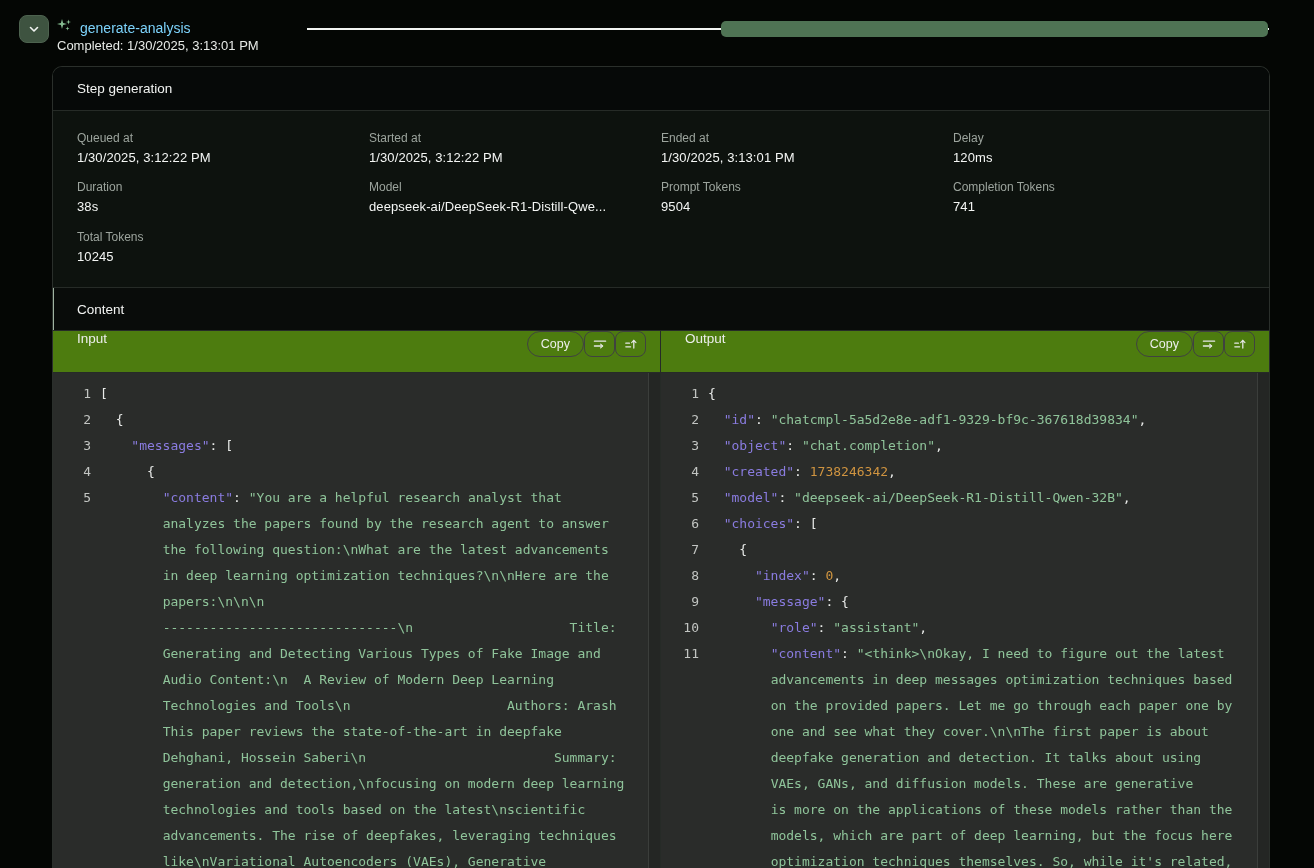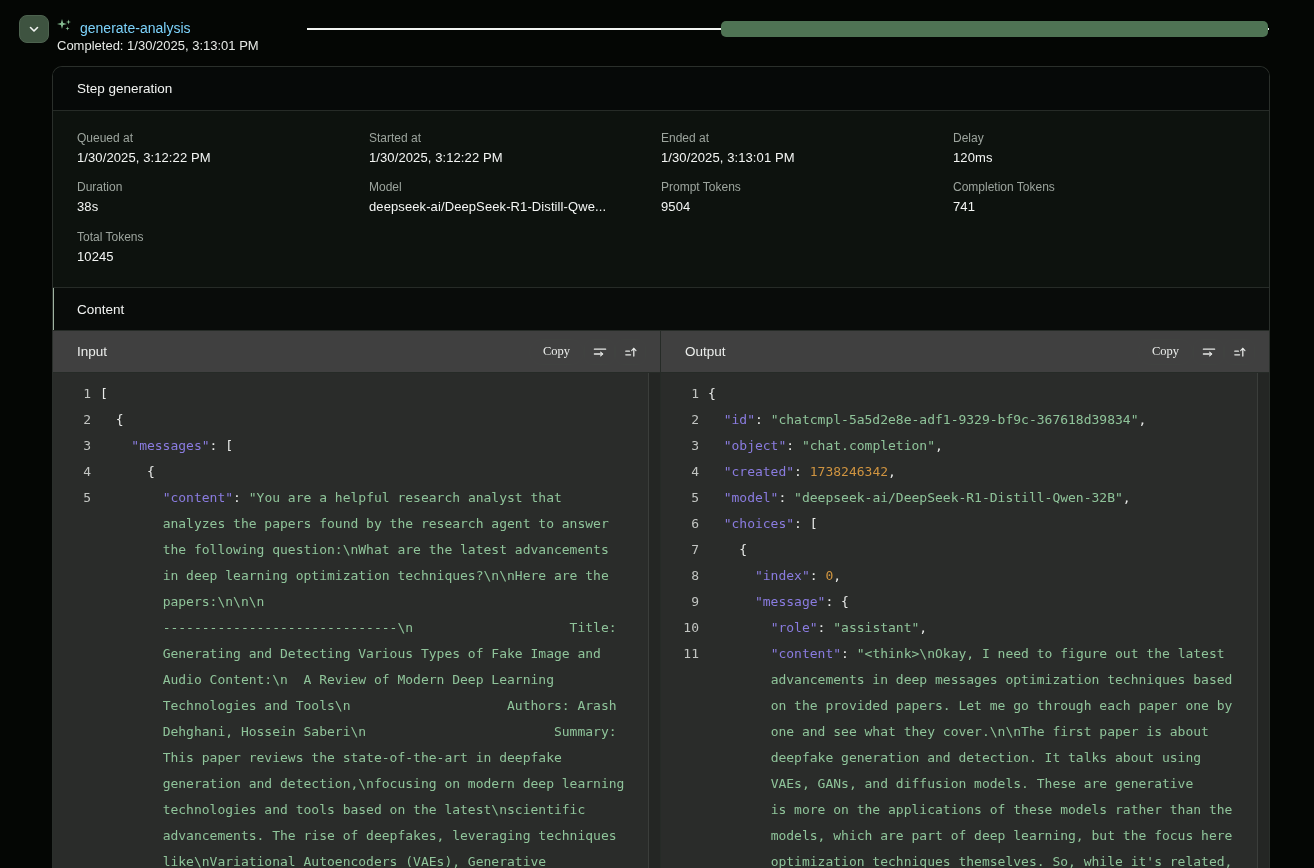--- a/index.html
+++ b/index.html
@@ -59,8 +59,8 @@
   .panel { width:608px; display:flex; flex-direction:column; }
   .panel.output-panel { border-left:1px solid #262b27; width:610px; }
   .panel-header {
-    height:42px; border-bottom:1px solid #262b27; background:#404040;
-    display:flex; align-items:center; padding:0 14px 0 24px; gap:0;
+    height:42px; border-bottom:1px solid #262b27; background:#4d7c0f;
+    display:flex; align-items:flex-start; padding:0 14px 0 24px; gap:0;
   }
   .panel-title { font-size:13.5px; color:#eceeec; flex:1; }
   .copy-btn {

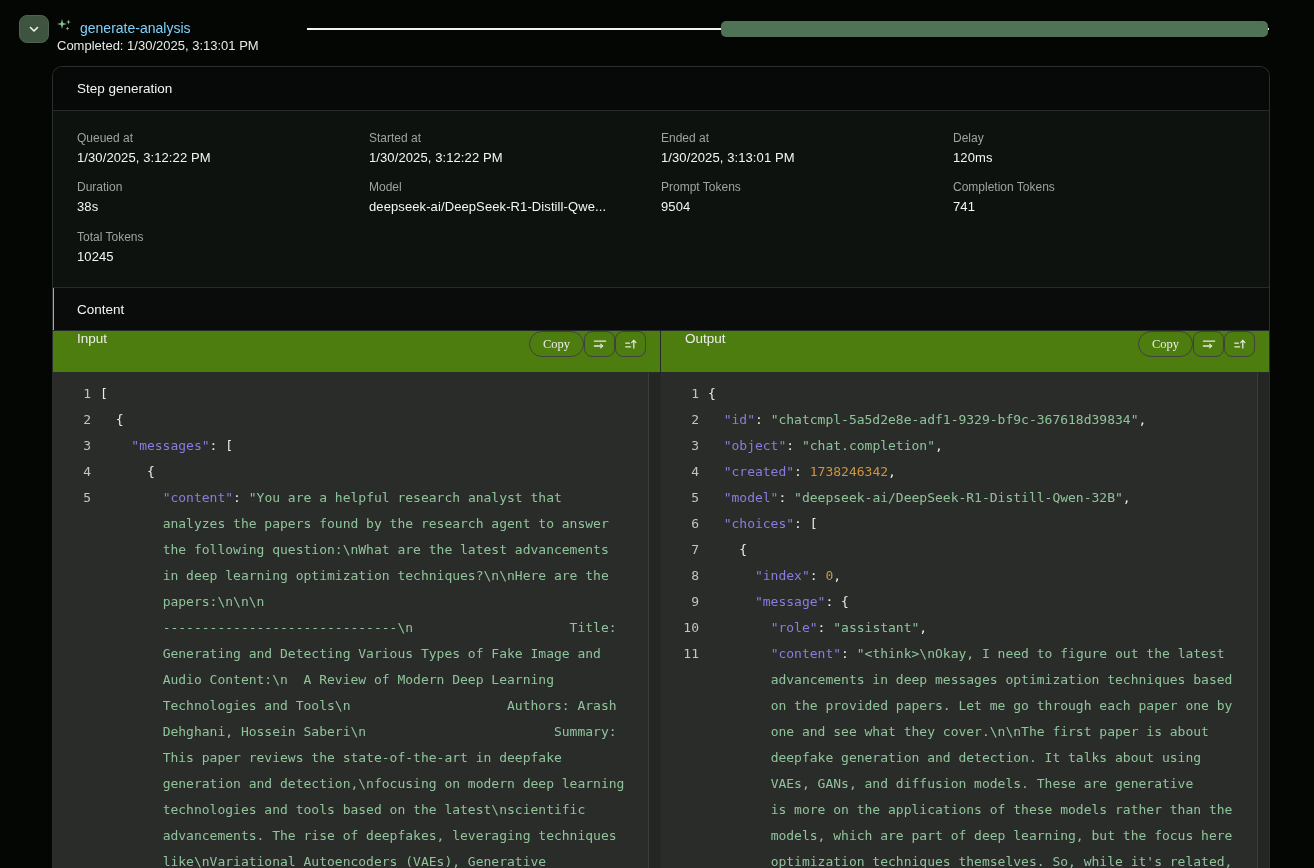--- a/index.html
+++ b/index.html
@@ -66,7 +66,7 @@
   .copy-btn {
     height:26px; padding:0 13px; border:1px solid #404240; border-radius:13px;
     background:transparent; color:#eceeec; font-size:12.5px;
-    font-family:Liberation Serif, serif; cursor:pointer;
+    font-family:Liberation Sans, sans-serif; cursor:pointer;
     display:flex; align-items:center;
   }
   .icon-btn {

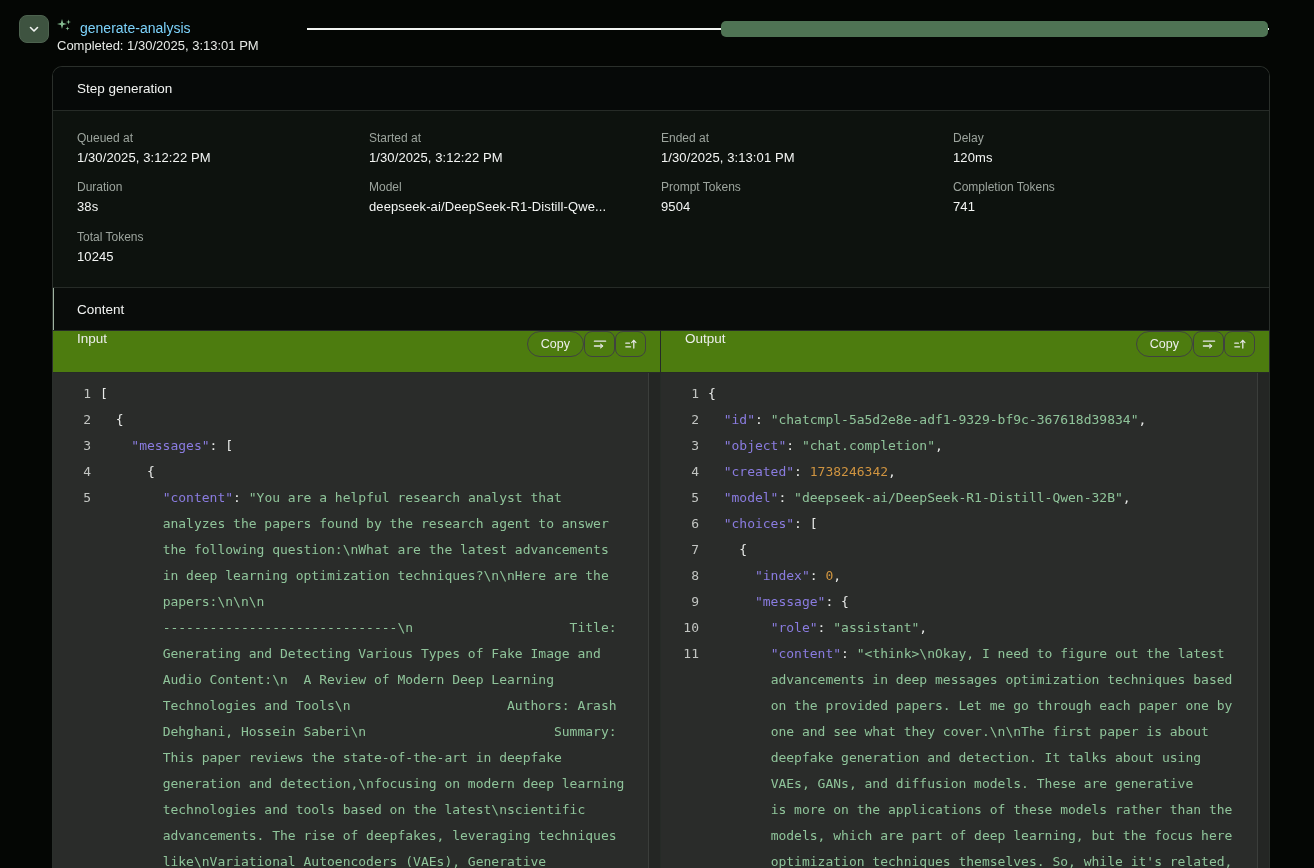--- a/index.html
+++ b/index.html
@@ -249,11 +249,11 @@
             </div>
             <div class="code-row">
               <span class="ln"></span>
+              <span class="cl"><span class="p">        </span><span class="s">This paper reviews the state-of-the-art in deepfake</span></span>
+            </div>
+            <div class="code-row">
+              <span class="ln"></span>
               <span class="cl"><span class="p">        </span><span class="s">Dehghani, Hossein Saberi\n                        Summary:</span></span>
-            </div>
-            <div class="code-row">
-              <span class="ln"></span>
-              <span class="cl"><span class="p">        </span><span class="s">This paper reviews the state-of-the-art in deepfake</span></span>
             </div>
             <div class="code-row">
               <span class="ln"></span>

